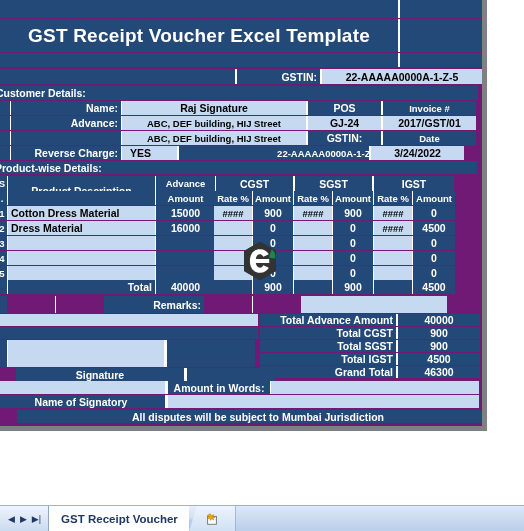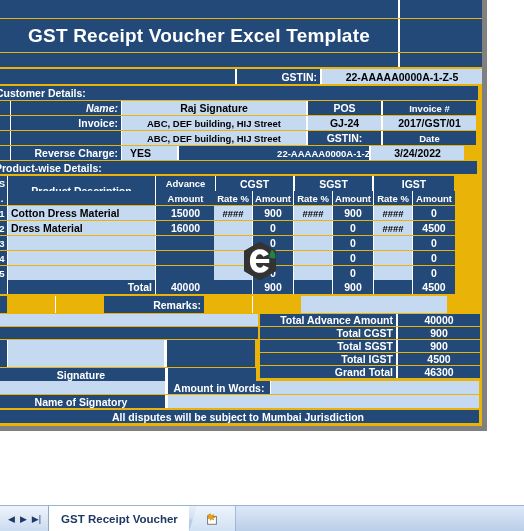--- a/index.html
+++ b/index.html
@@ -11,7 +11,7 @@
   
   #sheet{
     position:absolute;left:0;top:0;width:487px;height:431px;
-    background:#eab308;
+    background:#701a75;
     border-right:5px solid #808080;
     border-bottom:5px solid #808080;
     box-sizing:border-box;

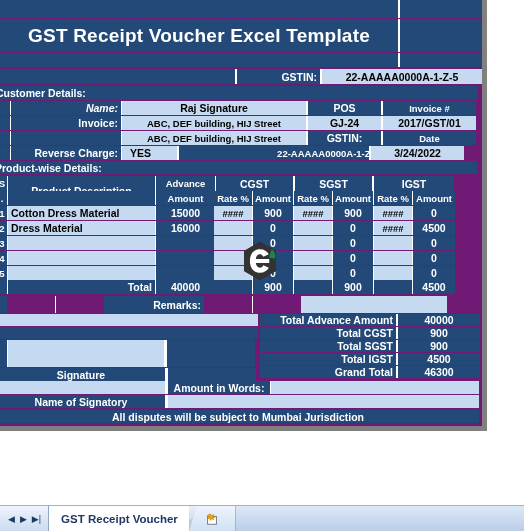--- a/index.html
+++ b/index.html
@@ -103,7 +103,7 @@
   <div class="row" style="top:101px;height:14px;width:482px;">
     <div class="c dk" style="width:10px;"></div>
     <div class="c wh" style="width:1px;"></div>
-    <div class="c dk rt b s9" style="width:110px;font-style:italic;">Name:</div>
+    <div class="c dk rt b s9" style="width:110px;">Name:</div>
     <div class="c wh" style="width:1px;"></div>
     <div class="c lt ctr b s9" style="width:184px;">Raj Signature</div>
     <div class="c wh" style="width:2px;"></div>

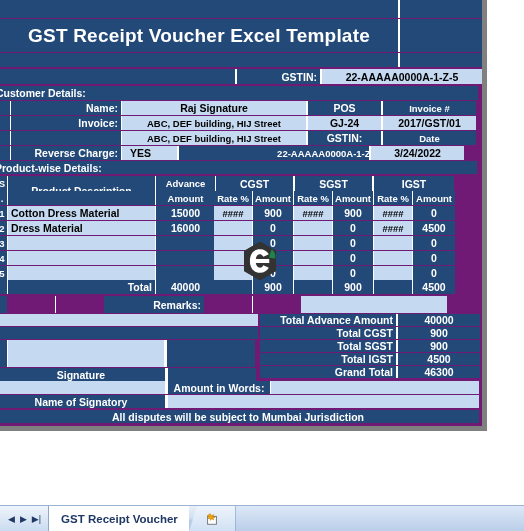--- a/index.html
+++ b/index.html
@@ -115,7 +115,7 @@
   <div class="row" style="top:116px;height:14px;width:482px;">
     <div class="c dk" style="width:10px;"></div>
     <div class="c wh" style="width:1px;"></div>
-    <div class="c dk rt b s9" style="width:110px;">Invoice:</div>
+    <div class="c dk rt b s9" style="width:110px;">Advance:</div>
     <div class="c wh" style="width:1px;"></div>
     <div class="c lt ctr b s8" style="width:184px;">ABC, DEF building, HIJ Street</div>
     <div class="c wh" style="width:2px;"></div>

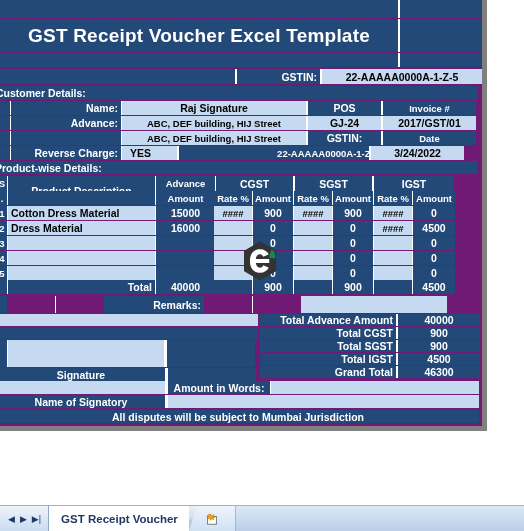--- a/index.html
+++ b/index.html
@@ -359,7 +359,7 @@
     <div class="c dk" style="width:88px;"></div>
   </div>
 
-  <div class="row" style="top:368px;height:13px;width:260px;">
+  <div class="row" style="top:368px;height:13px;width:260px;padding-left:19px;">
     <div class="c dk ctr b s9" style="width:168px;margin-left:-3px;">Signature</div>
     <div class="c wh" style="width:3px;"></div>
     <div class="c dk" style="width:88px;"></div>

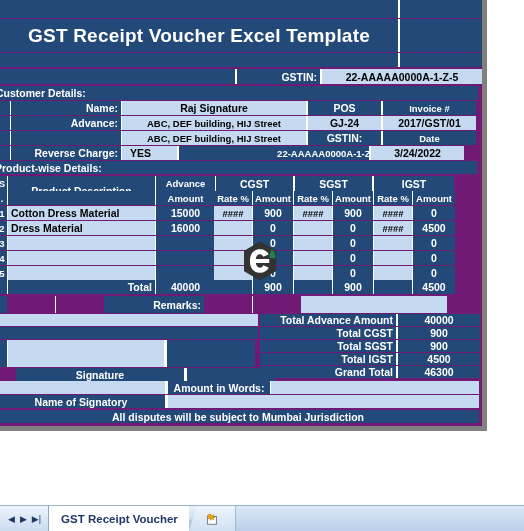--- a/index.html
+++ b/index.html
@@ -379,7 +379,7 @@
     <div class="c lt" style="width:208px;"></div>
   </div>
 
-  <div class="row" style="top:410px;height:13px;width:482px;">
+  <div class="row" style="top:410px;height:13px;width:482px;padding-left:20px;">
     <div class="c dk ctr b s9" style="width:482px;margin-left:-3px;">All disputes will be subject to Mumbai Jurisdiction</div>
   </div>
 

